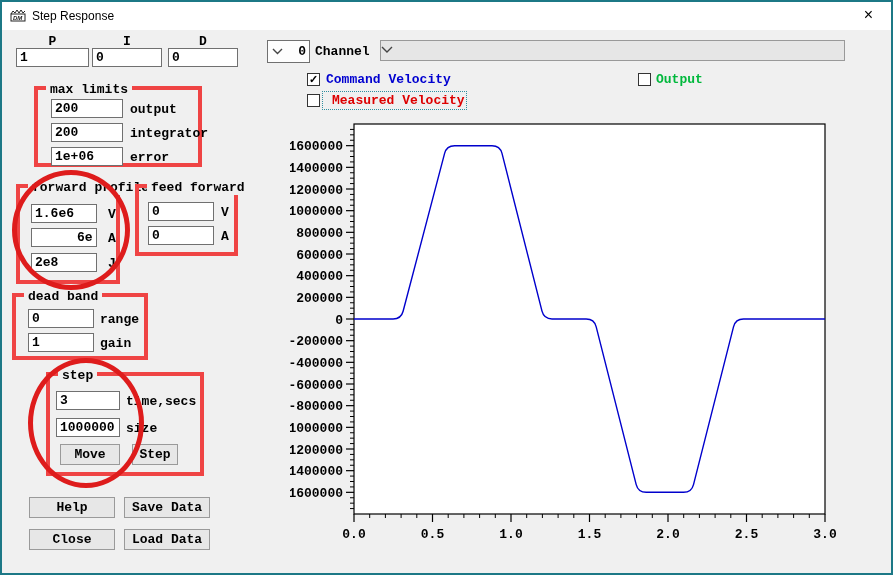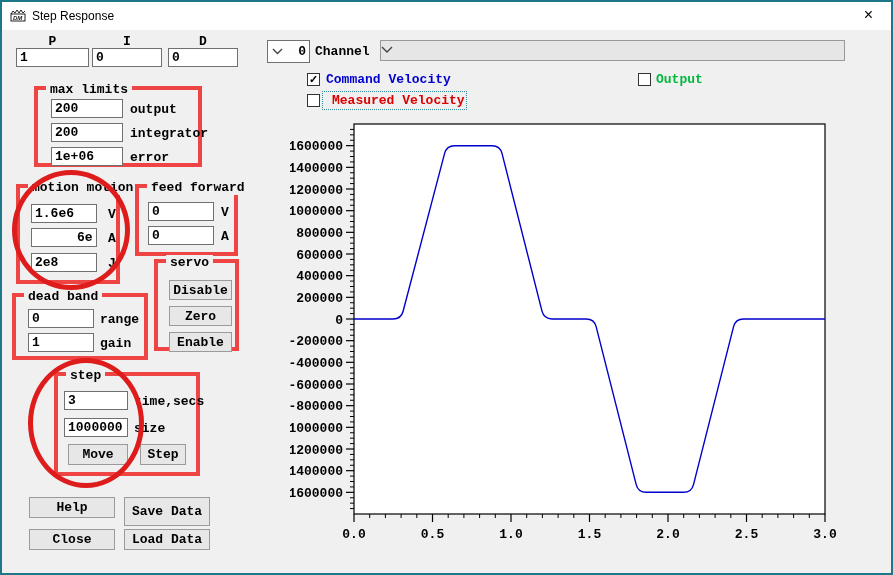--- a/index.html
+++ b/index.html
@@ -120,7 +120,7 @@
   </div>
 
   <div class="grp" style="left:14px;top:182px;width:104px;height:100px">
-    <span class="grp-title">motion motion</span>
+    <span class="grp-title">forward profile</span>
     <input class="inp" style="left: 11px; top: 16px; width: 66px;" value="1.6e6">
     <span class="lbl" style="left:88px;top:19px">V</span>
     <input class="inp" style="left: 11px; top: 40px; width: 66px; padding-left: 45px;" value="6e6">

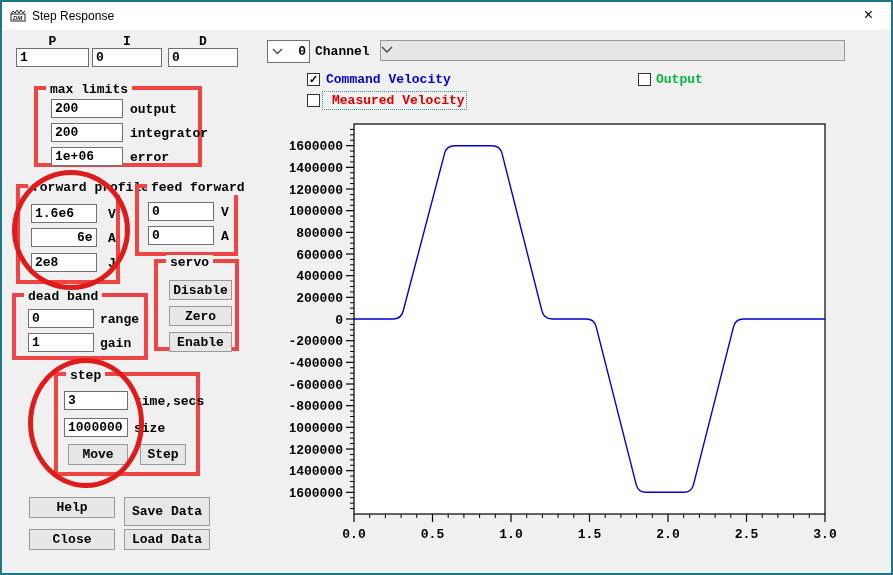--- a/index.html
+++ b/index.html
@@ -137,12 +137,6 @@
     <span class="lbl" style="left:82px;top:41px">A</span>
   </div>
 
-  <div class="grp" style="left:152px;top:257px;width:85px;height:92px">
-    <span class="grp-title">servo</span>
-    <div class="btn" style="left:11px;top:17px;width:63px;height:20px">Disable</div>
-    <div class="btn" style="left:11px;top:43px;width:63px;height:20px">Zero</div>
-    <div class="btn" style="left:11px;top:69px;width:63px;height:20px">Enable</div>
-  </div>
 
   <div class="grp" style="left:10px;top:291px;width:136px;height:67px">
     <span class="grp-title">dead band</span>

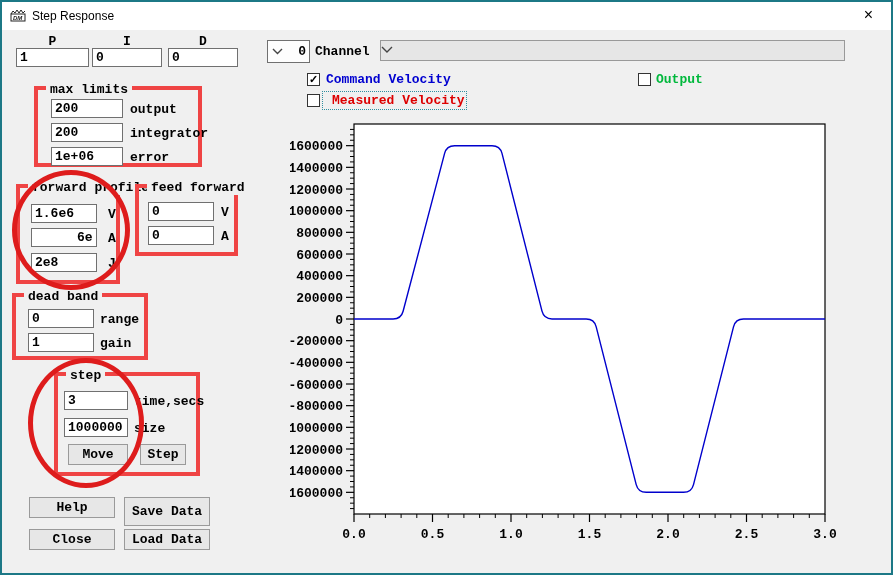--- a/index.html
+++ b/index.html
@@ -146,7 +146,7 @@
     <span class="lbl" style="left:84px;top:39px">gain</span>
   </div>
 
-  <div class="grp" style="left:52px;top:370px;width:146px;height:104px">
+  <div class="grp" style="left:44px;top:370px;width:158px;height:104px">
     <span class="grp-title">step</span>
     <input class="inp" style="left: 6px; top: 15px; width: 64px;" value="3">
     <span class="lbl" style="left:76px;top:18px">time,secs</span>

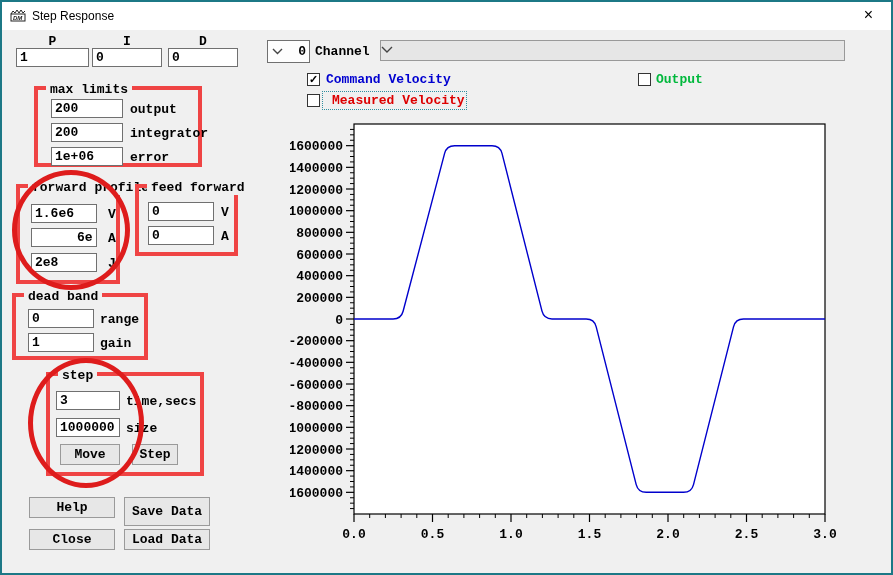--- a/index.html
+++ b/index.html
@@ -157,7 +157,7 @@
   </div>
 
   <div class="btn" style="left:27px;top:495px;width:86px;height:21px">Help</div>
-  <div class="btn" style="left:122px;top:495px;width:86px;height:29px">Save Data</div>
+  <div class="btn" style="left:122px;top:495px;width:86px;height:21px">Save Data</div>
   <div class="btn" style="left:27px;top:527px;width:86px;height:21px">Close</div>
   <div class="btn" style="left:122px;top:527px;width:86px;height:21px">Load Data</div>
 

